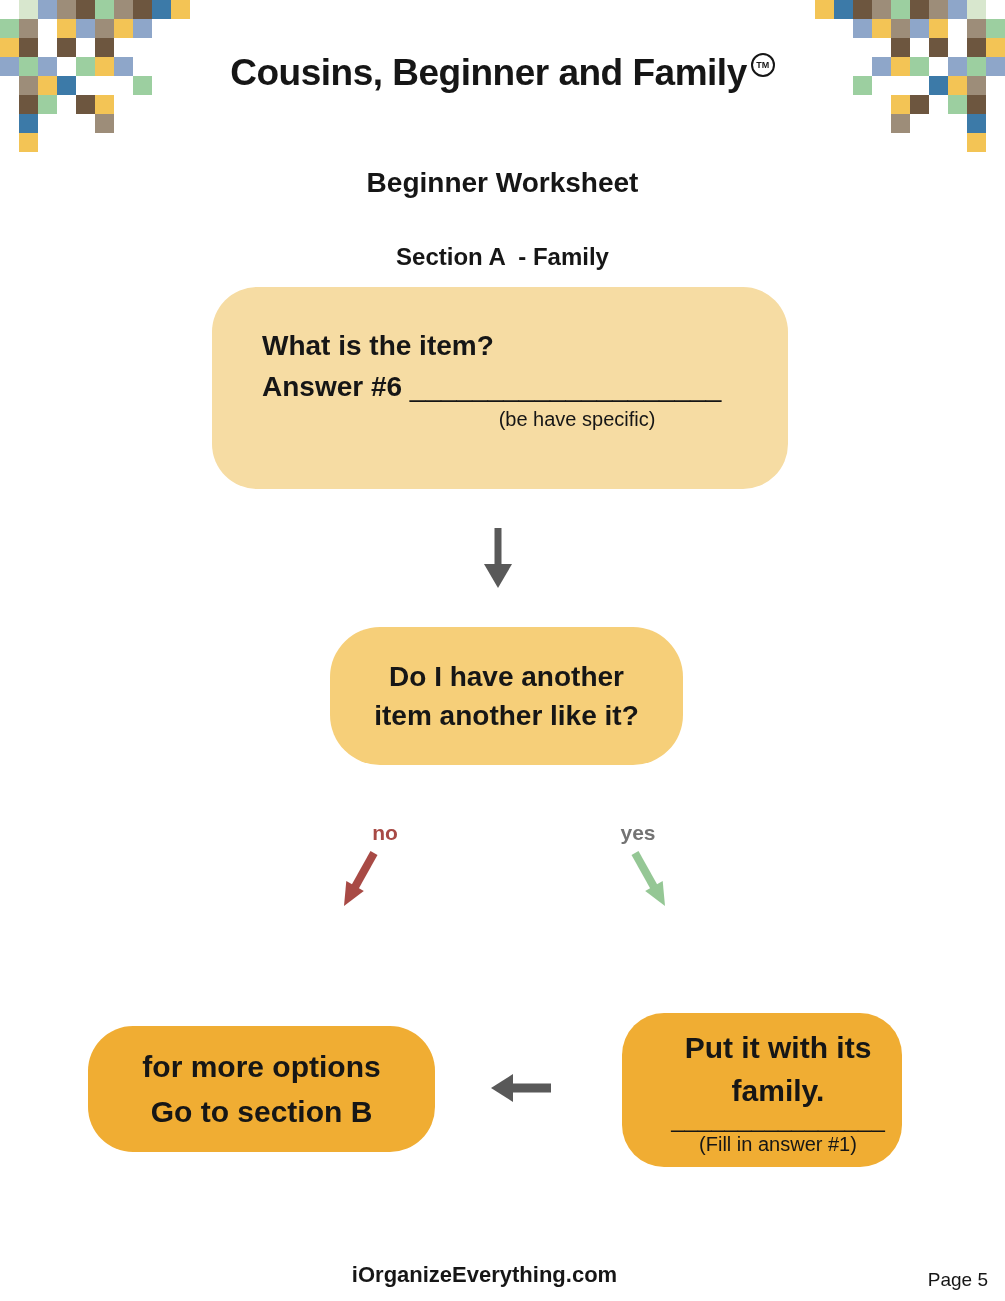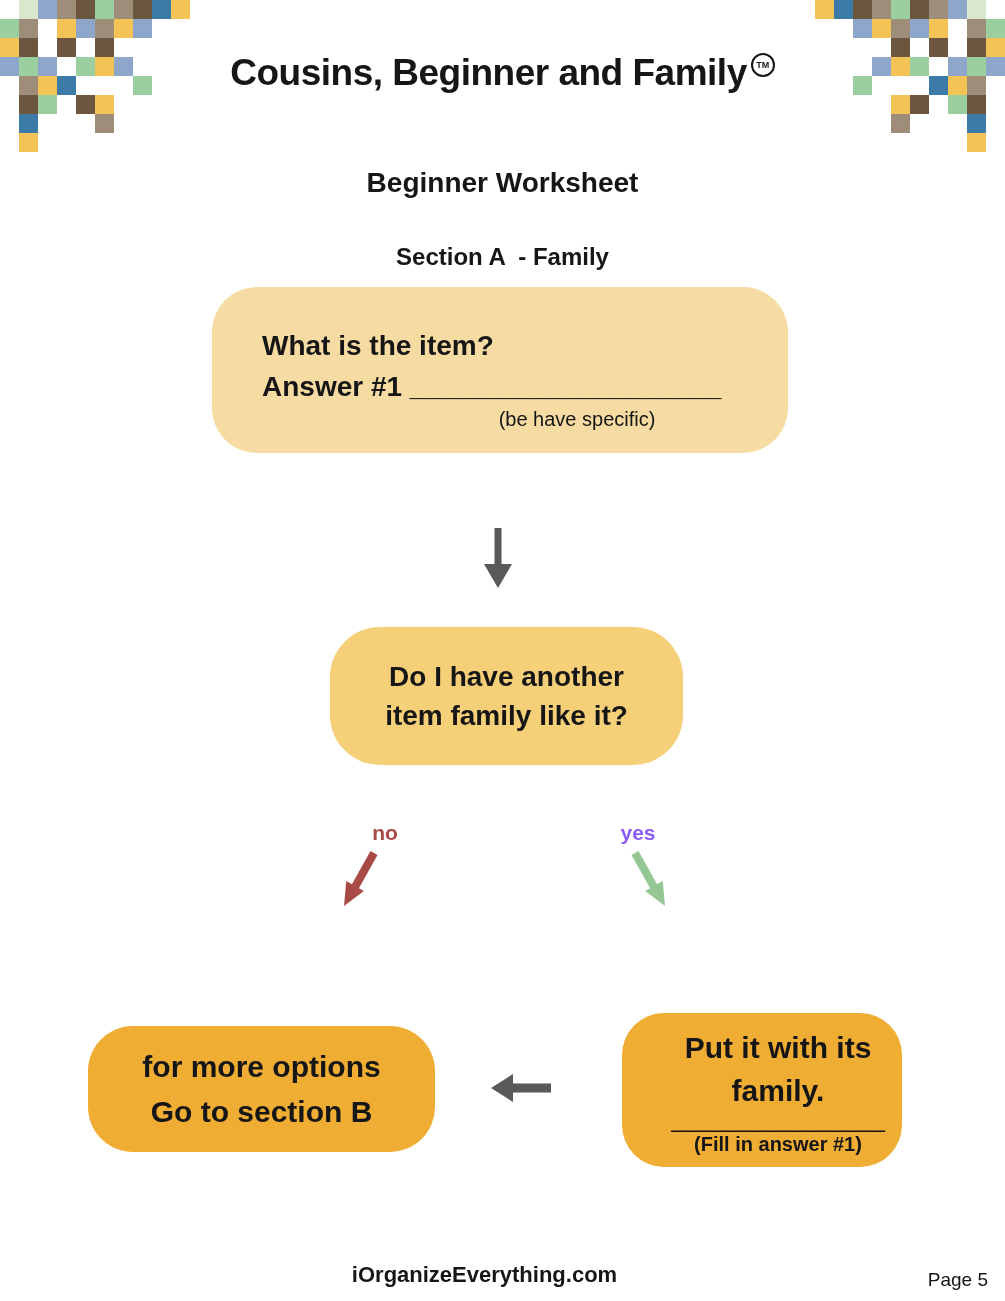--- a/index.html
+++ b/index.html
@@ -23,7 +23,7 @@
 
   
   .flow-box{position:absolute;box-sizing:border-box;}
-  .question-box{left:212px;top:287px;width:576px;height:166px;border-radius:45px;padding:38px 30px 0 50px;}
+  .question-box{left:212px;top:287px;width:576px;height:202px;border-radius:45px;padding:38px 30px 0 50px;}
   .q-line{font-size:28px;font-weight:700;line-height:41px;white-space:nowrap;}
   .answer-blank{font-weight:700;margin-top:36px;}
   .q-hint{font-size:20px;font-weight:400;width:330px;margin-left:150px;text-align:center;margin-top:1px;}

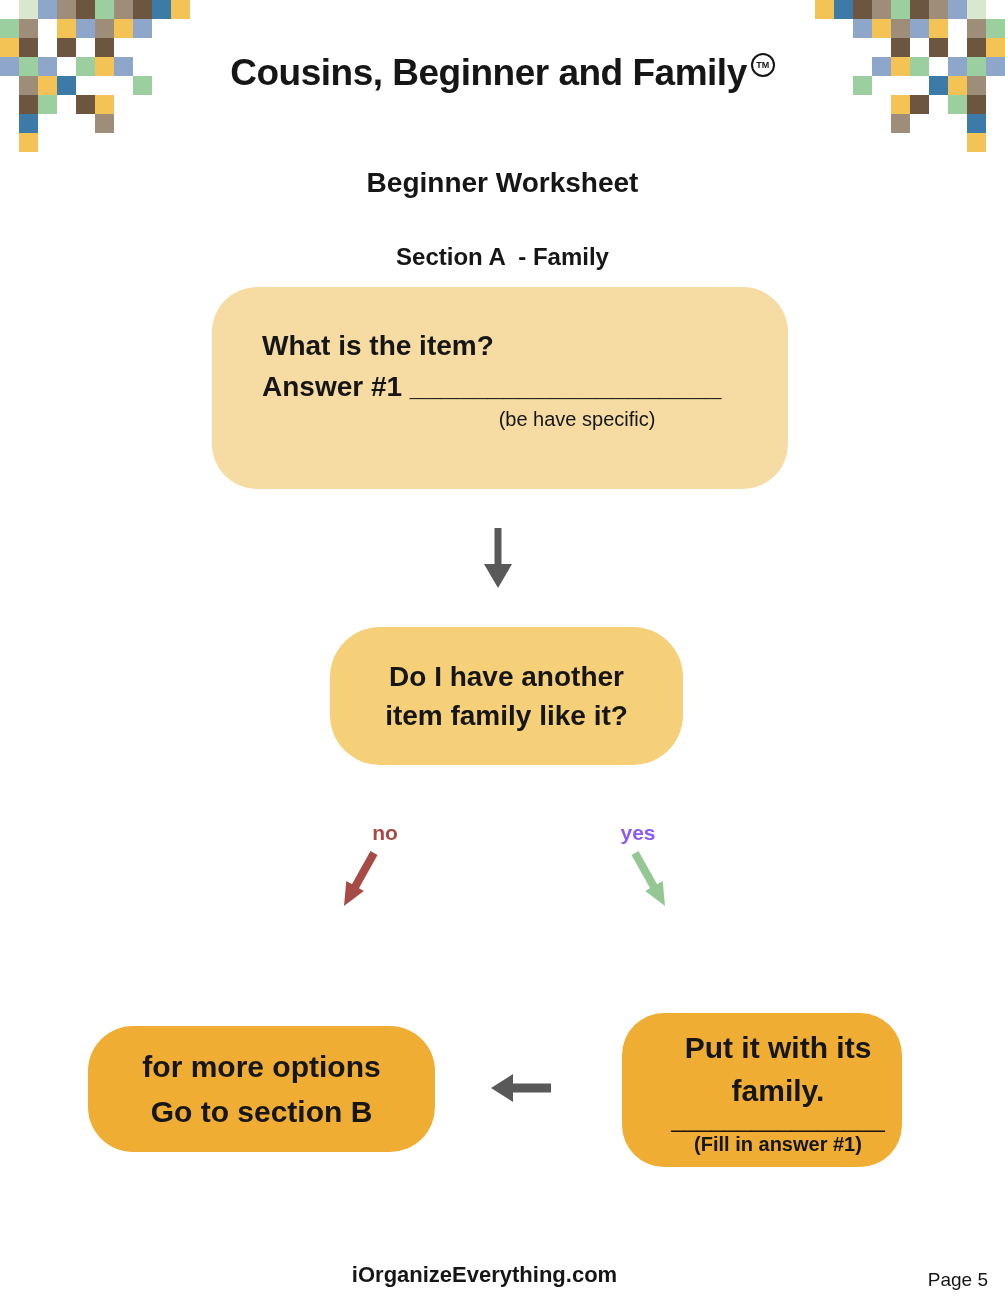--- a/index.html
+++ b/index.html
@@ -235,7 +235,7 @@
   <div class="flow-box question-box" style="background-color: rgb(246, 220, 163);">
     <div class="q-line">What is the item?</div>
     <div class="q-line">
-      <span>Answer #1</span>
+      <span>Answer #6</span>
       <span class="answer-blank">____________________</span>
     </div>
     <div class="q-hint">(be have specific)</div>

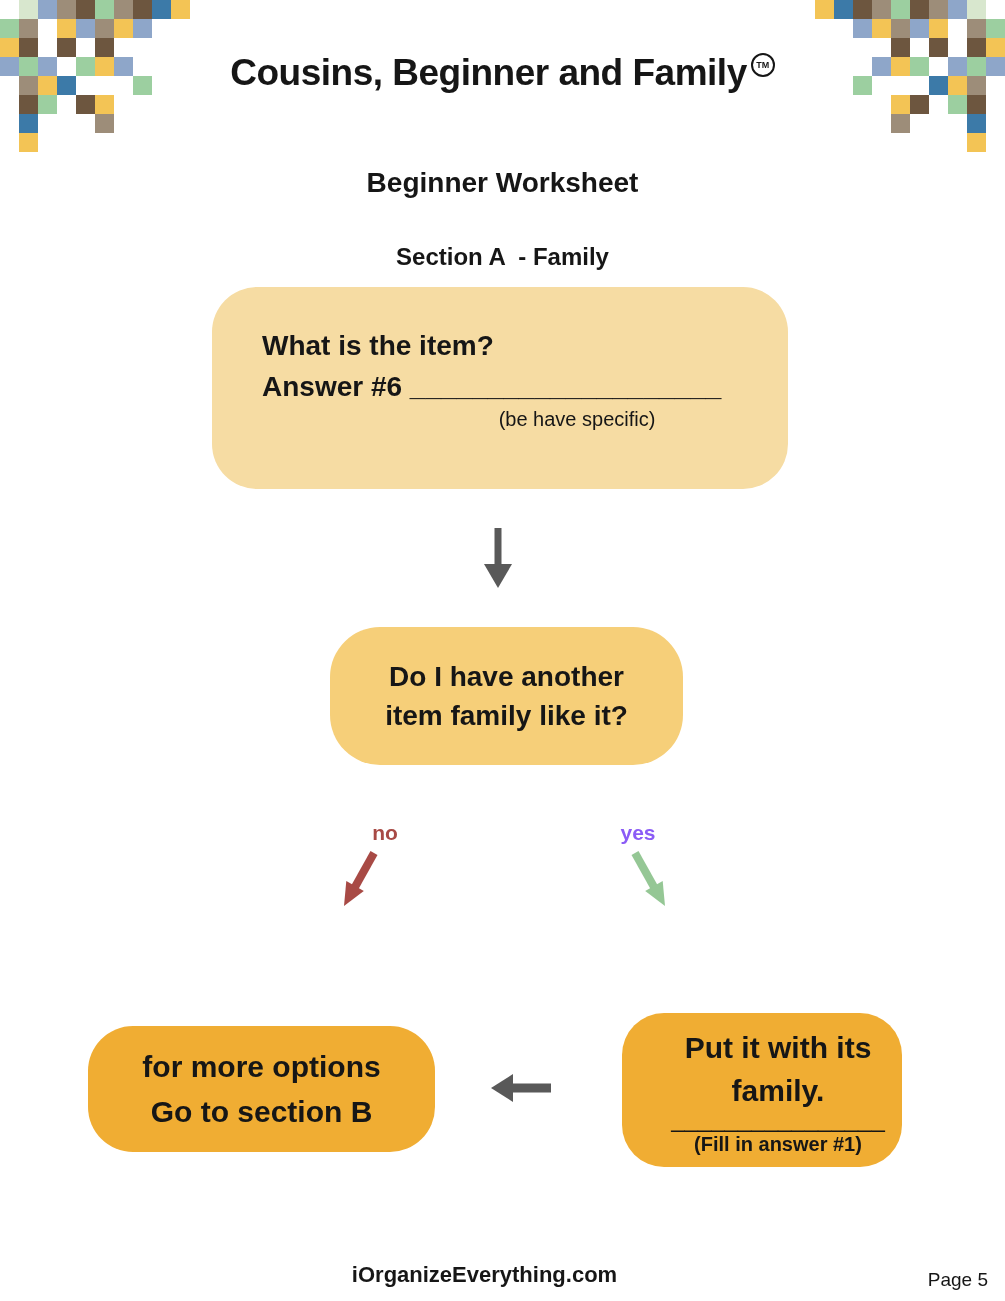--- a/index.html
+++ b/index.html
@@ -25,7 +25,7 @@
   .flow-box{position:absolute;box-sizing:border-box;}
   .question-box{left:212px;top:287px;width:576px;height:202px;border-radius:45px;padding:38px 30px 0 50px;}
   .q-line{font-size:28px;font-weight:700;line-height:41px;white-space:nowrap;}
-  .answer-blank{font-weight:700;margin-top:36px;}
+  .answer-blank{font-weight:400;margin-top:36px;}
   .q-hint{font-size:20px;font-weight:400;width:330px;margin-left:150px;text-align:center;margin-top:1px;}
 
   .decision-box{left:330px;top:627px;width:353px;height:138px;border-radius:50px;

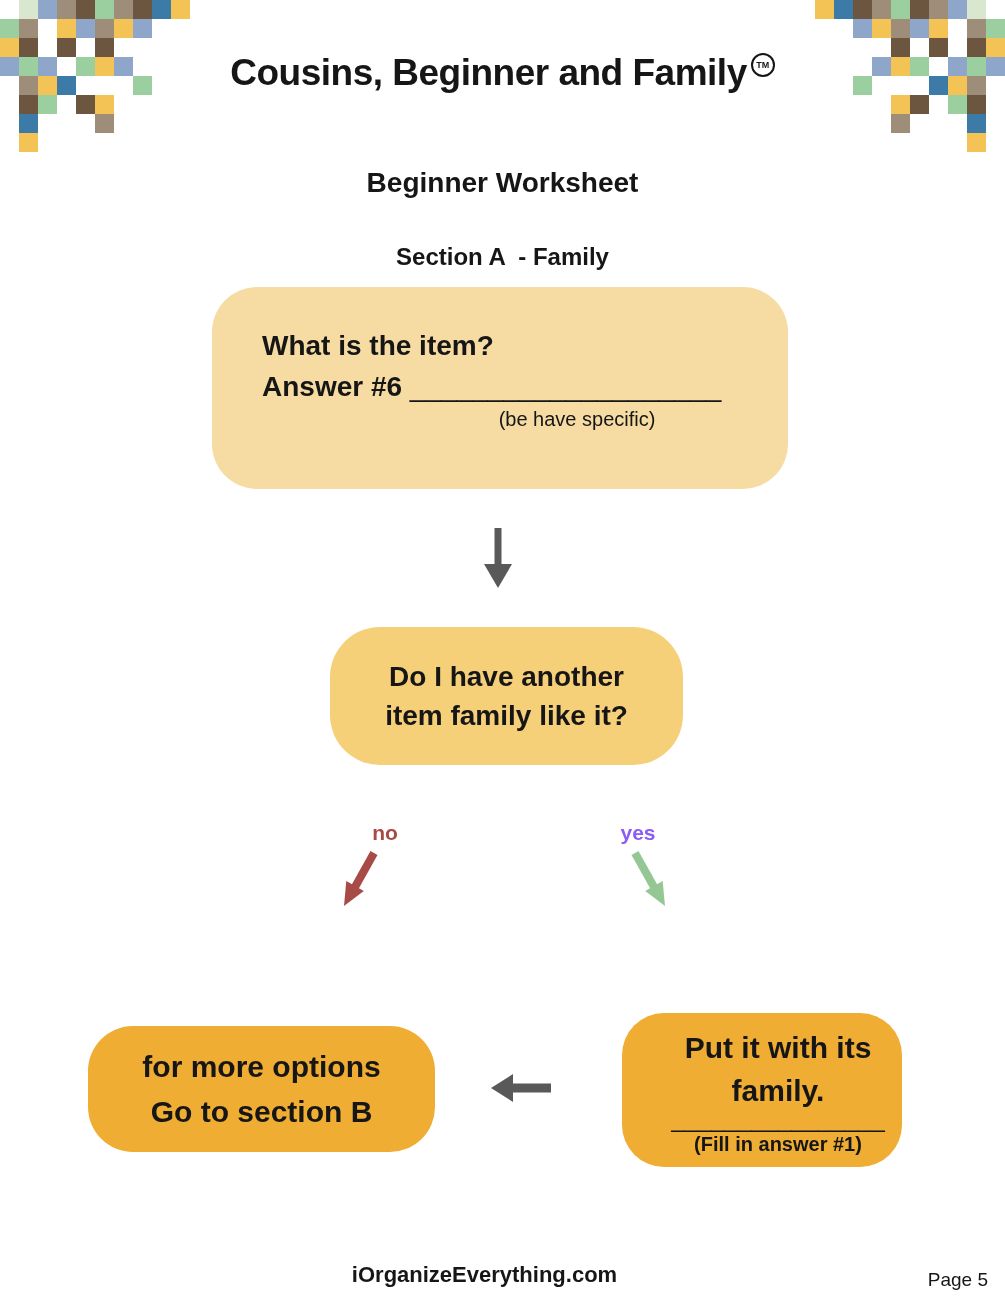--- a/index.html
+++ b/index.html
@@ -248,7 +248,7 @@
 
   <div class="flow-box decision-box" style="background-color: rgb(246, 207, 121);">
     <div>Do I have another</div>
-    <div>item family like it?</div>
+    <div>item another like it?</div>
   </div>
 
   <div class="branch-label no-label" style="color: rgb(168, 74, 69);">no</div>

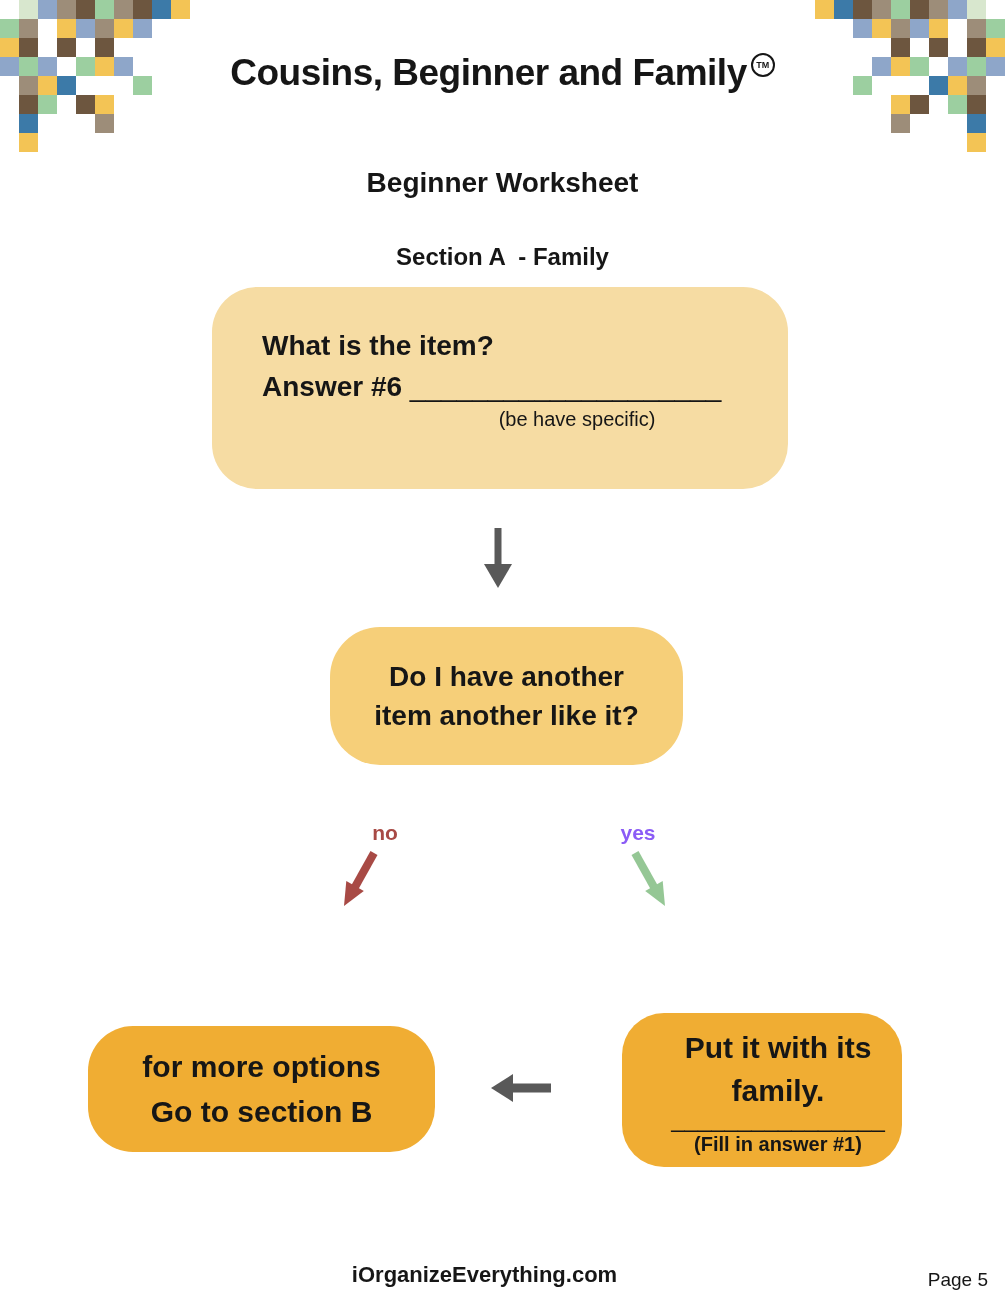--- a/index.html
+++ b/index.html
@@ -257,7 +257,7 @@
     <polygon points="27.8,42.9 10.3,33.1 8,58" fill="currentColor"></polygon>
   </svg>
 
-  <div class="branch-label yes-label" style="color: #8b5cf6;">yes</div>
+  <div class="branch-label yes-label" style="color: #737373;">yes</div>
   <svg class="yes-arrow" width="46" height="64" viewBox="0 0 46 64" style="color: rgb(149, 199, 149);">
     <line x1="8" y1="5" x2="27" y2="39" stroke="currentColor" stroke-width="8"></line>
     <polygon points="18.2,42.9 35.7,33.1 38,58" fill="currentColor"></polygon>

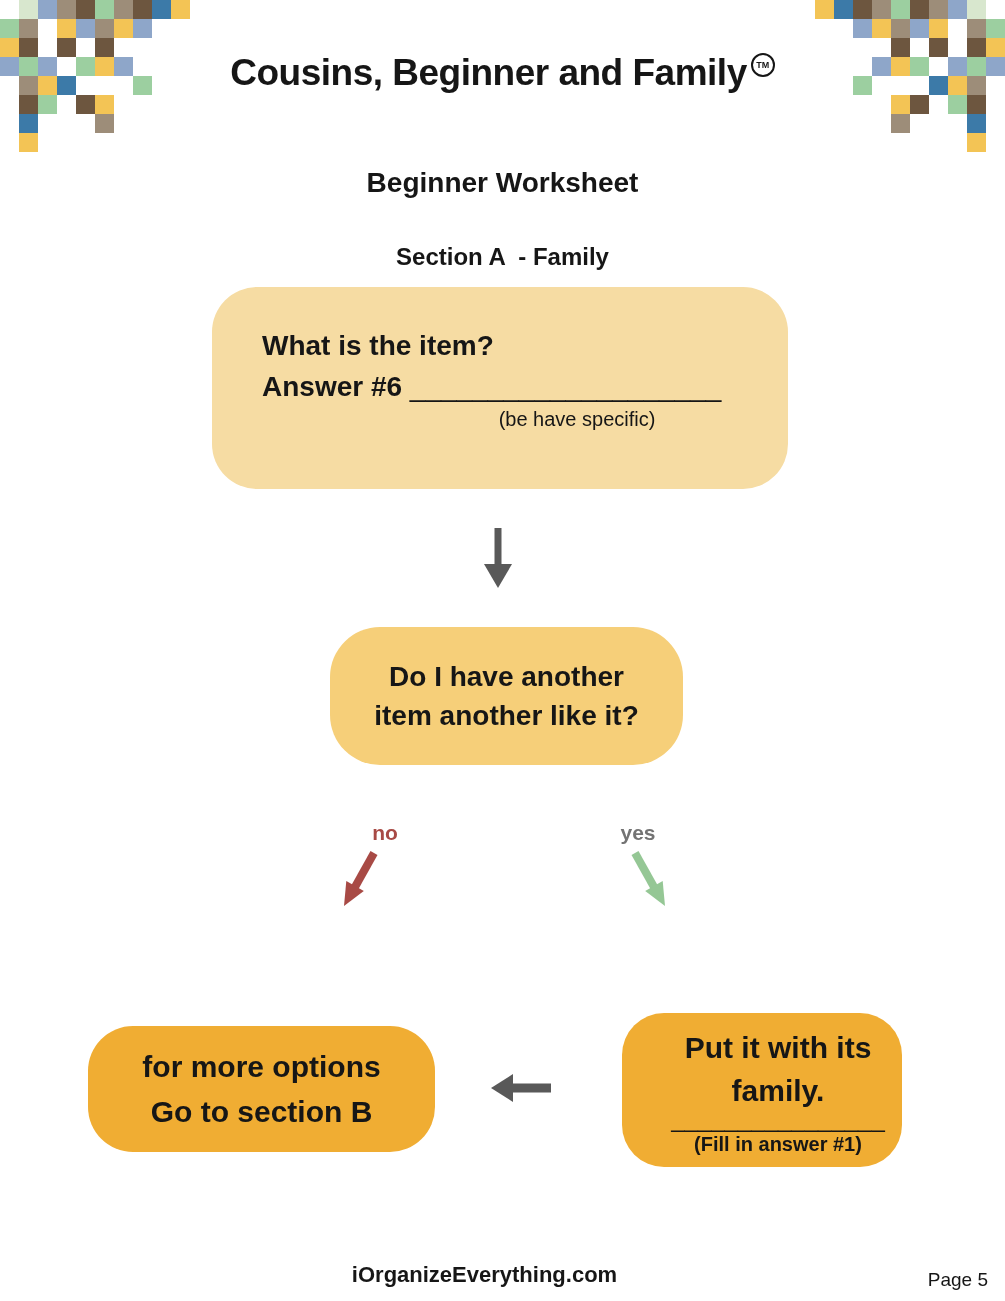--- a/index.html
+++ b/index.html
@@ -49,7 +49,7 @@
     display:flex;flex-direction:column;align-items:center;text-align:center;padding-top:13px;padding-left:32px;}
   .r-line{font-size:30px;font-weight:700;line-height:43px;}
   .family-blank{font-size:24px;font-weight:400;line-height:14px;display:block;}
-  .family-hint{font-size:20px;font-weight:700;margin-top:7px;}
+  .family-hint{font-size:20px;font-weight:400;margin-top:7px;}
 
   
   .footer-website{position:absolute;top:1262px;left:0;width:969px;text-align:center;font-size:22px;font-weight:700;}

